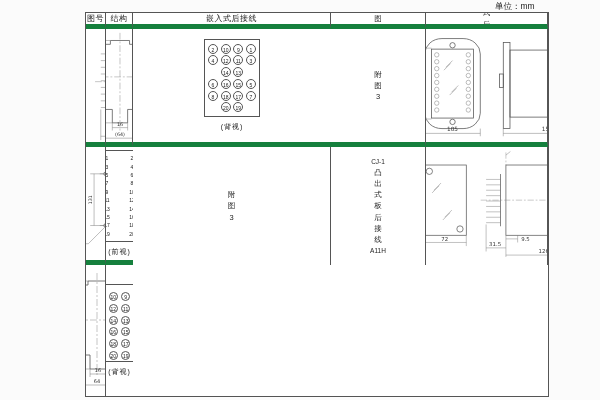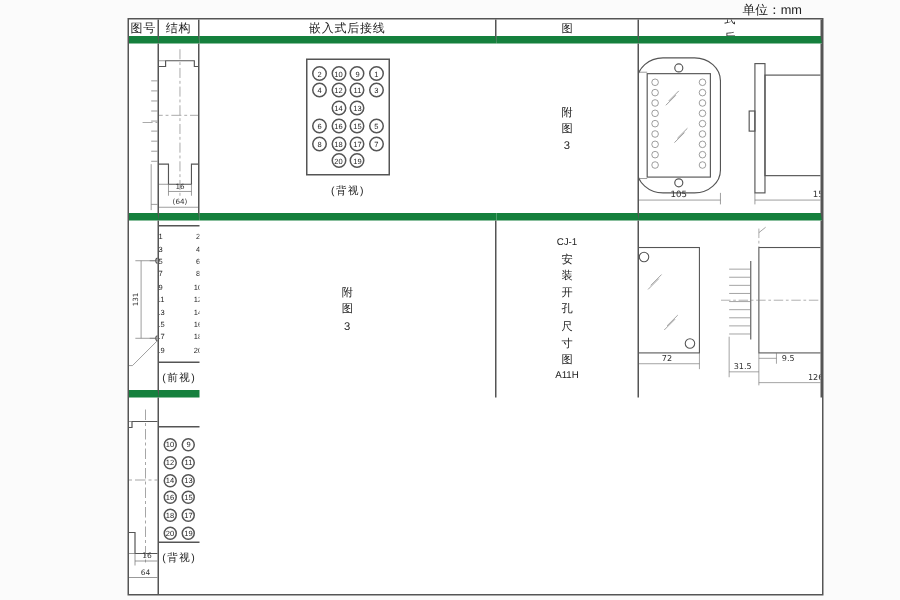--- a/index.html
+++ b/index.html
@@ -397,7 +397,7 @@
   </div>
   <div class="cell lastrow">
     <div class="model">CJ-1</div>
-    <div class="vtext">安装开孔尺寸图</div>
+    <div class="vtext">凸出式板后接线</div>
     <div class="code">A11H</div>
   </div>
   <div class="cell lastrow">

